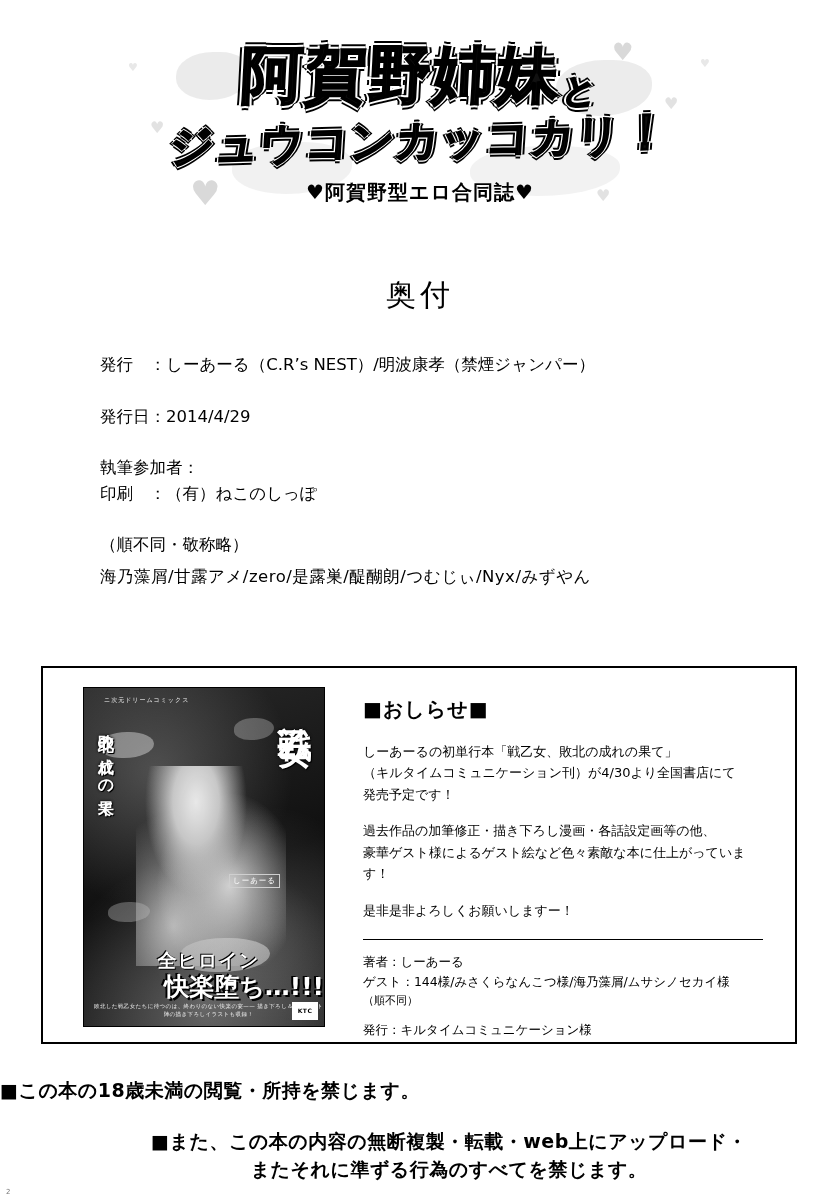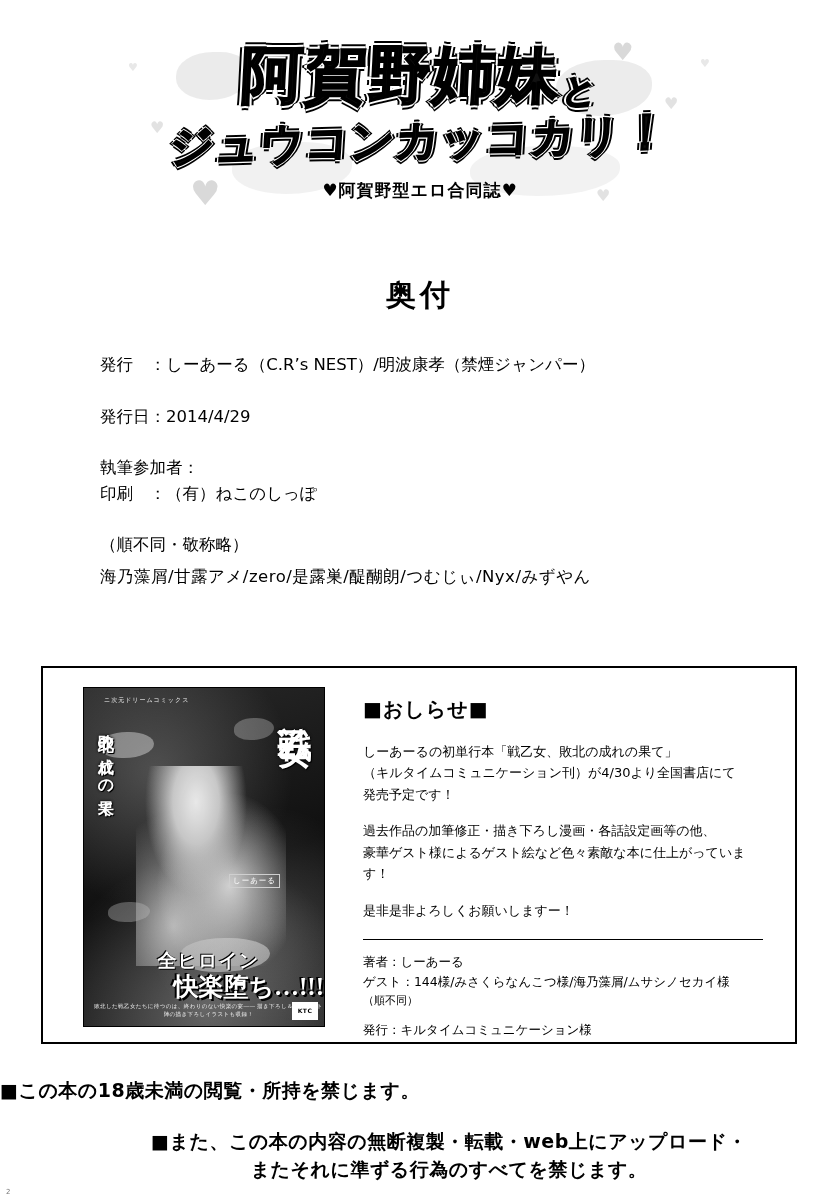--- a/index.html
+++ b/index.html
@@ -81,7 +81,7 @@
   .logo-sub .bang { font-size: 50px; }
   .logo-tagline {
     margin-top: 16px;
-    font-size: 17px;
+    font-size: 20px;
     font-weight: bold;
     letter-spacing: 1px;
   }

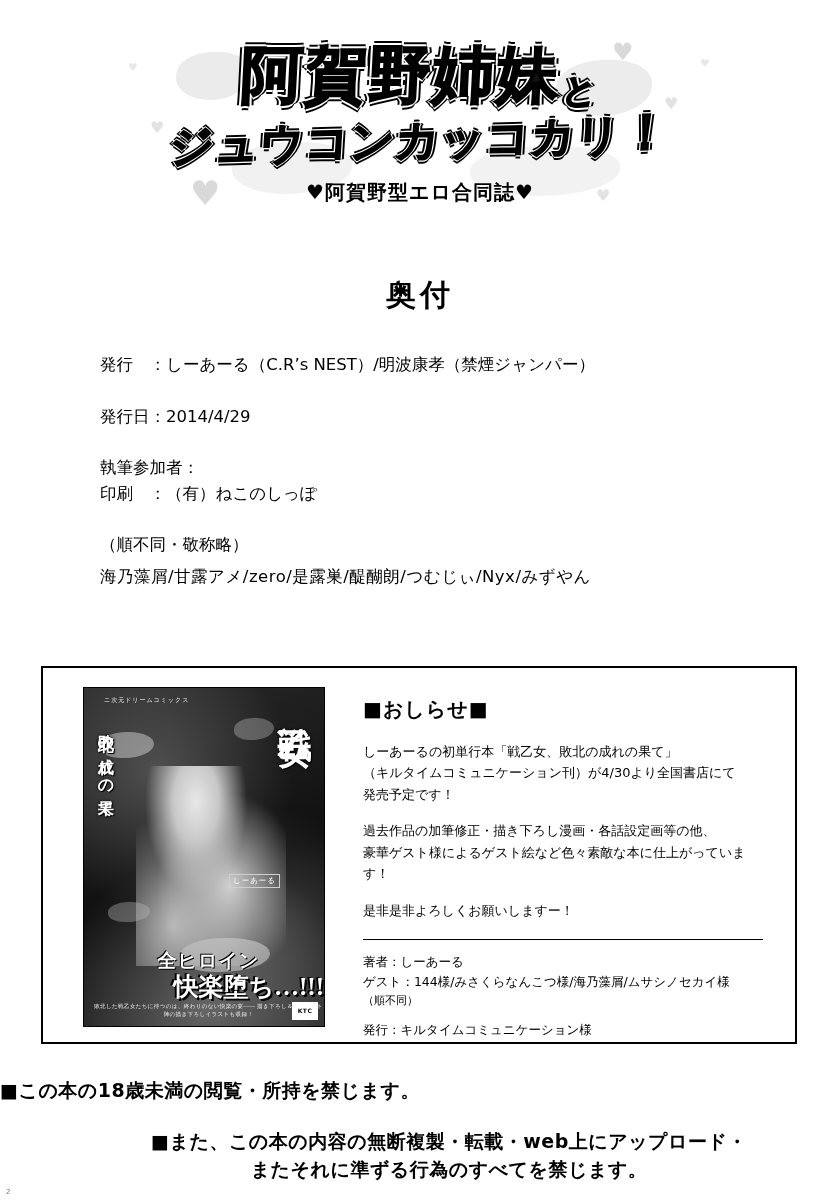--- a/index.html
+++ b/index.html
@@ -94,7 +94,7 @@
     width: 840px;
     text-align: center;
     font-size: 30px;
-    font-weight: bold;
+    font-weight: normal;
     letter-spacing: 4px;
   }
 

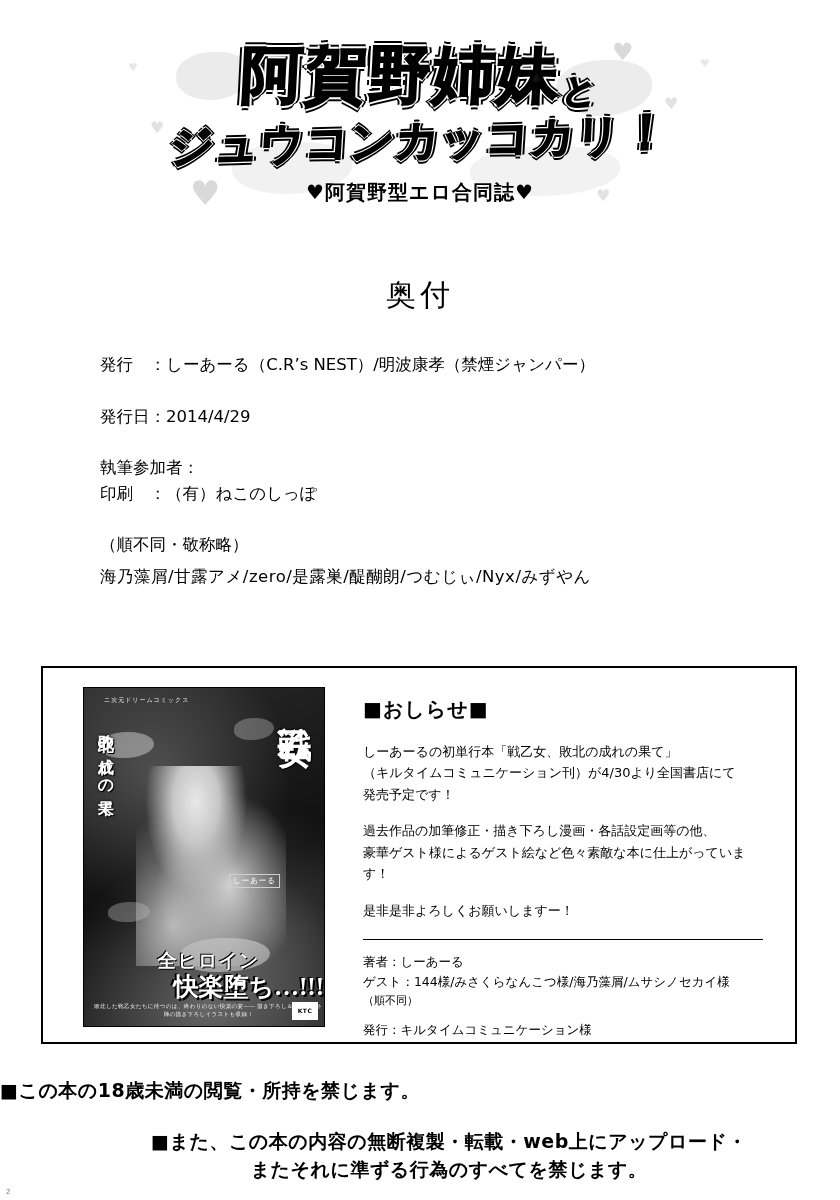--- a/index.html
+++ b/index.html
@@ -208,7 +208,6 @@
     position: absolute;
     left: 9px; right: 0; bottom: 8px;
     text-align: center;
-    font-family: Liberation Serif, serif;
   }
   .cover .band .l1 {
     font-size: 19px;

